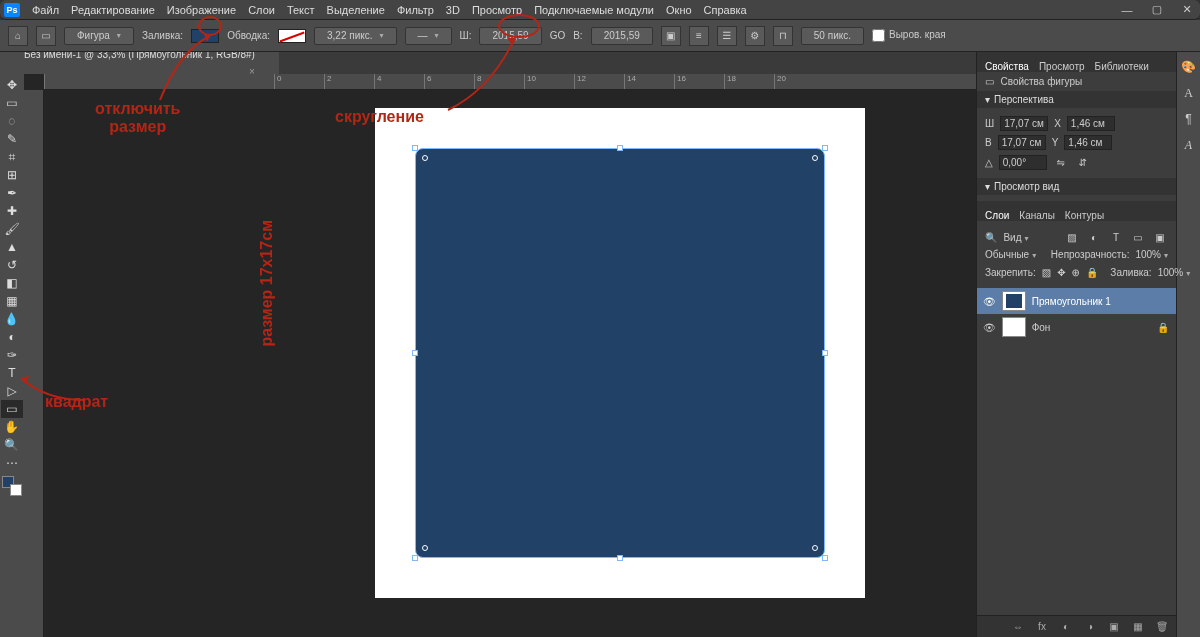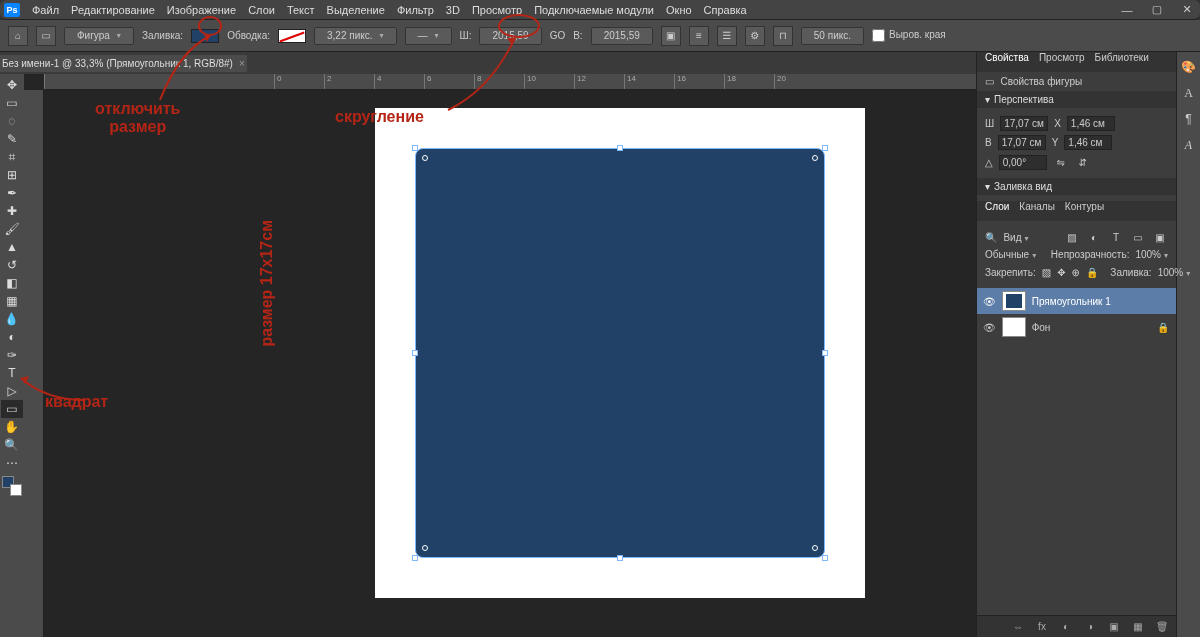--- a/index.html
+++ b/index.html
@@ -14,7 +14,7 @@
   .optbar .swatch { width:28px;height:14px;border:1px solid #222; }
   .optbar .mini { width:20px;height:20px; display:flex;align-items:center;justify-content:center;border:1px solid #333; background:#5a5a5a;}
   .tabstrip { height:22px; background:#3a3a3a; display:flex; align-items:center;}
-  .tabstrip .doctab { padding:3px 2px; background:#4b4b4b; font-size:10px; color:#ddd; display:flex;align-items:flex-end;gap:6px;}
+  .tabstrip .doctab { padding:3px 24px; background:#4b4b4b; font-size:10px; color:#ddd; display:flex;align-items:flex-end;gap:6px;flex-direction:column;}
   .tabstrip .doctab .x { color:#999; cursor:default;}
   .workarea { position:absolute; top:74px; left:24px; right:224px; bottom:0; background:#252525; }
   .ruler-h { position:absolute; top:0; left:20px; right:0; height:16px; background:#4b4b4b; border-bottom:1px solid #222; display:flex; overflow:hidden;}

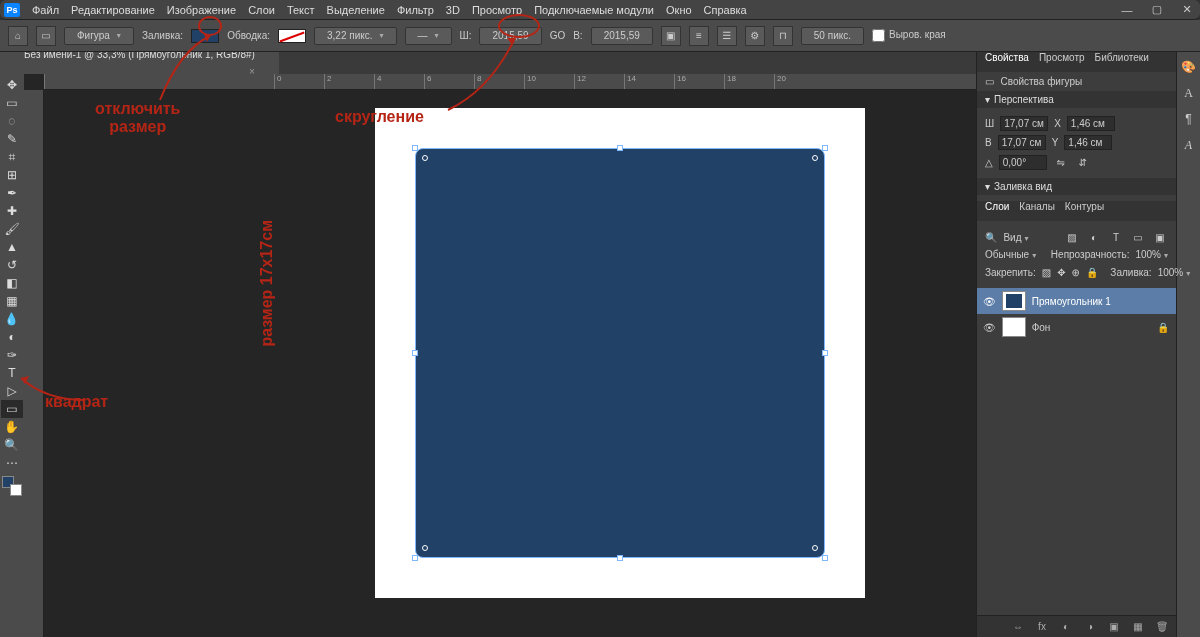--- a/index.html
+++ b/index.html
@@ -32,7 +32,7 @@
   .tools .fgbg .fg{position:absolute;top:0;left:0;width:12px;height:12px;background:#224166;border:1px solid #888;}
   .tools .fgbg .bg{position:absolute;bottom:0;right:0;width:12px;height:12px;background:#fff;border:1px solid #888;}
   .rpanels { position:absolute; top:52px; right:24px; width:200px; bottom:0; background:#3d3d3d; border-left:1px solid #222; font-size:10px; color:#ccc;}
-  .rpanels .ptab { height:20px; background:#333; display:flex; align-items:flex-start; gap:10px; padding:0 8px; font-size:10px;}
+  .rpanels .ptab { height:20px; background:#333; display:flex; align-items:flex-end; gap:10px; padding:0 8px; font-size:10px;}
   .rpanels .ptab span.active { color:#fff;}
   .rpanels .sec { padding:4px 8px; }
   .rpanels .sechead { background:#333; padding:3px 8px; display:flex;align-items:center;gap:4px; color:#ddd;}

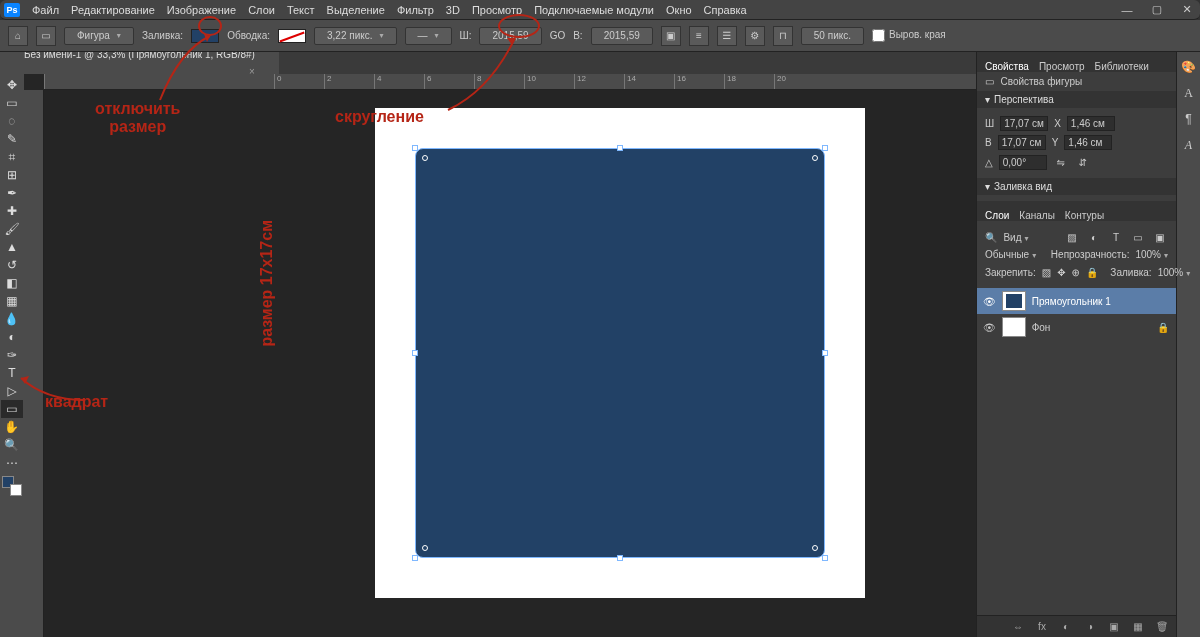--- a/index.html
+++ b/index.html
@@ -226,7 +226,7 @@
       <span class="smallbtn">⇵</span>
     </div>
   </div>
-  <div class="sechead">▾ <span>Заливка вид</span></div>
+  <div class="sechead">▾ <span>Просмотр вид</span></div>
 
   <div style="height:6px"></div>
   <div class="ptab">

